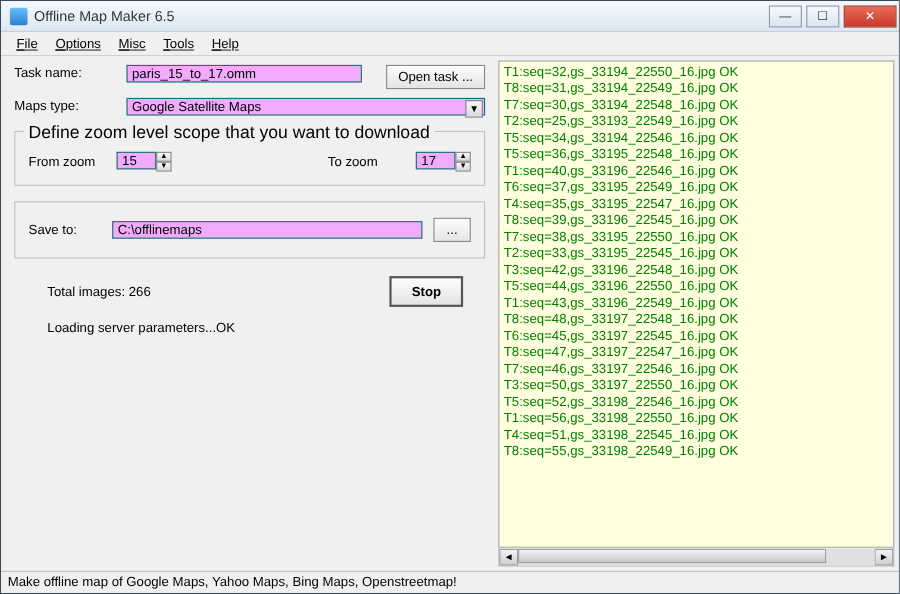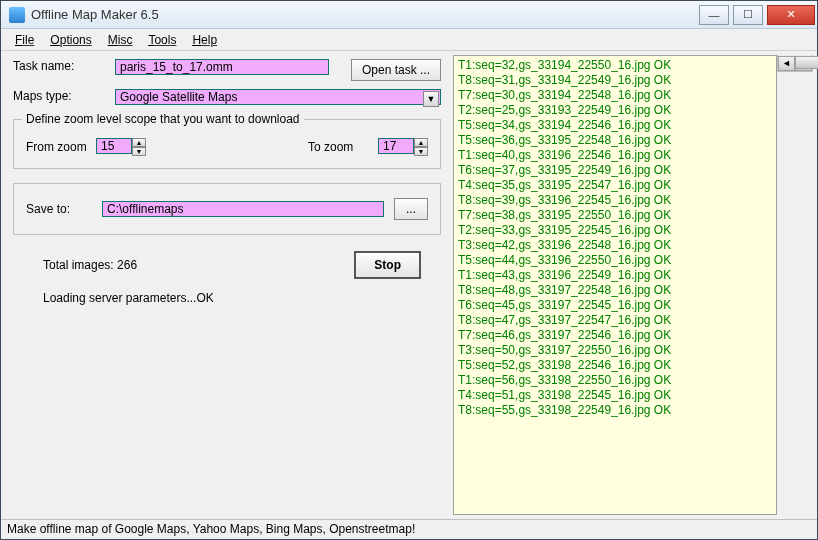--- a/index.html
+++ b/index.html
@@ -162,7 +162,7 @@
 .right-panel {
   flex: 1;
   display: flex;
-  flex-direction: row;
+  flex-direction: column;
   padding: 4px 4px 4px 0;
 }
 .log {

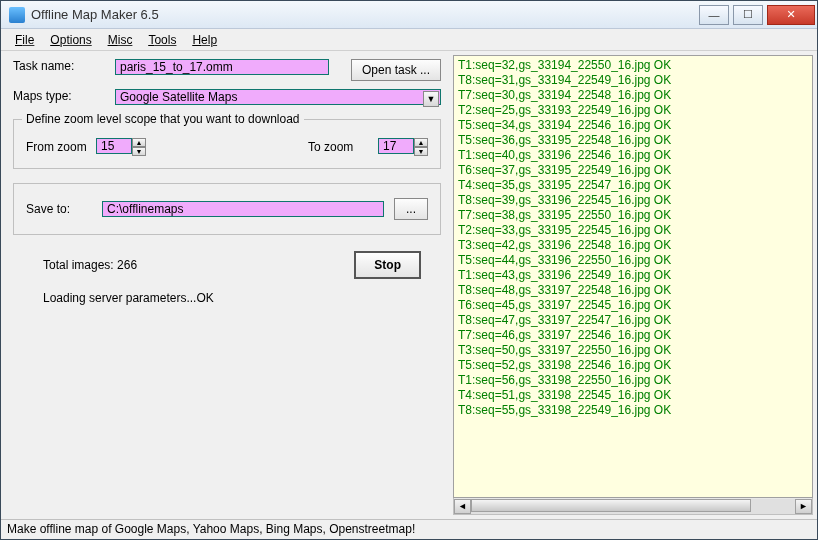--- a/index.html
+++ b/index.html
@@ -125,7 +125,7 @@
   top: -8px; left: 8px;
   background: #f0f0f0;
   padding: 0 4px;
-  font-size: 12px;
+  font-size: 16px;
 }
 .zoom-row { display: flex; align-items: center; gap: 12px; }
 .zoom-group { display: flex; align-items: center; }

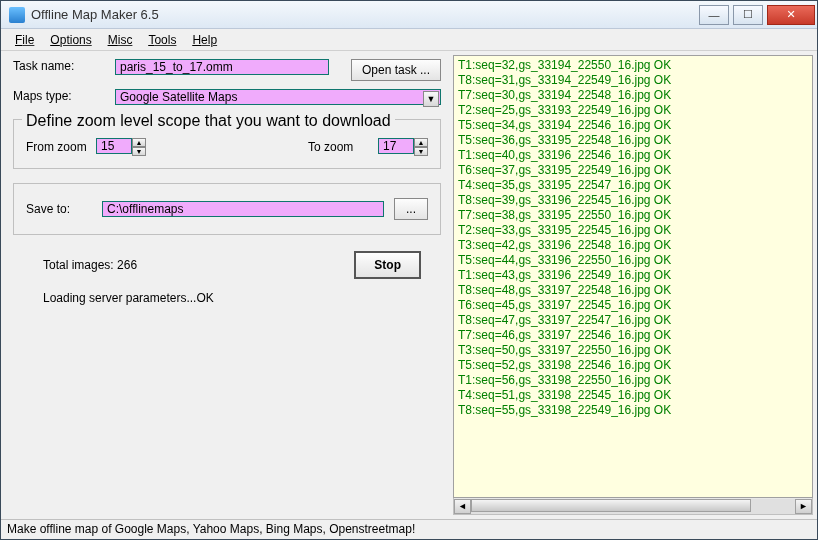--- a/index.html
+++ b/index.html
@@ -128,7 +128,7 @@
   font-size: 16px;
 }
 .zoom-row { display: flex; align-items: center; gap: 12px; }
-.zoom-group { display: flex; align-items: center; }
+.zoom-group { display: flex; align-items: center; gap: 10px; }
 .zoom-label { width: 70px; }
 .spinner {
   display: flex;

